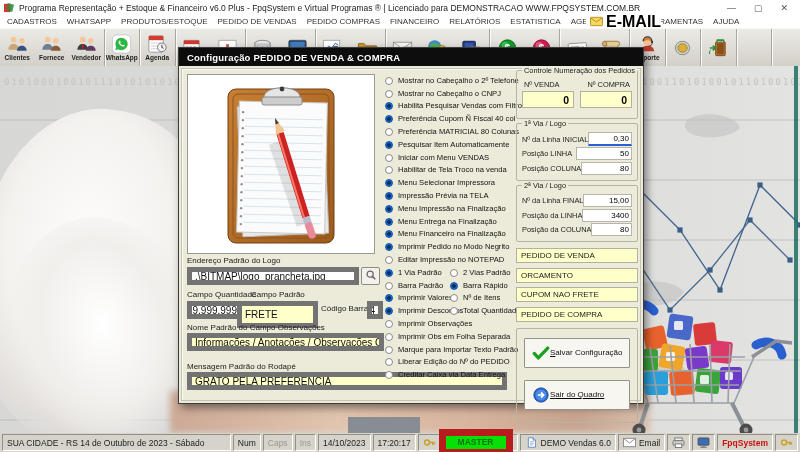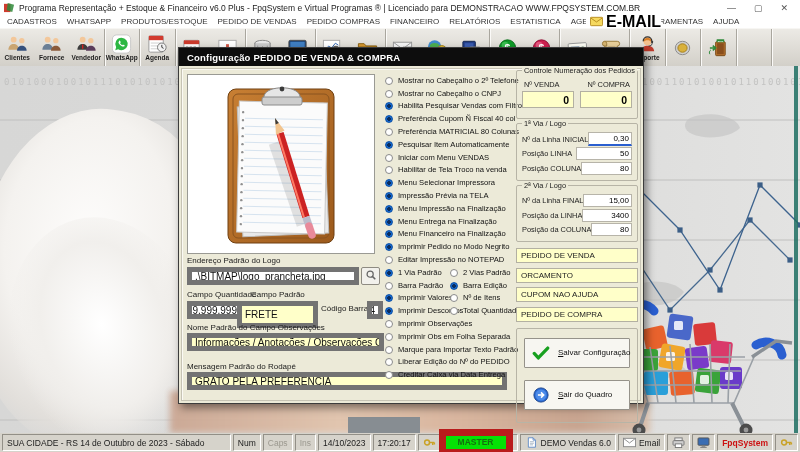--- a/index.html
+++ b/index.html
@@ -672,7 +672,7 @@
 
         <div class="opt on half">
           <span class="rd"></span>
-          <span class="opt-label">Barra Edição</span>
+          <span class="opt-label">Barra Rápido</span>
         </div>
 
         <div class="opt on half">

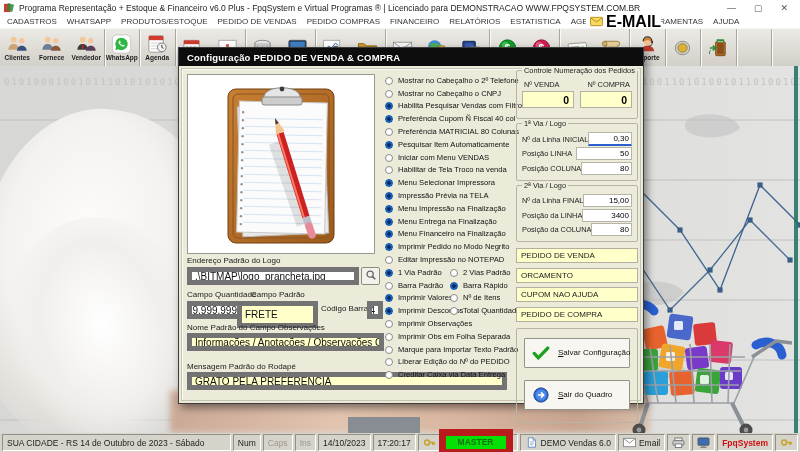--- a/index.html
+++ b/index.html
@@ -780,7 +780,7 @@
 
       <div class="doc">PEDIDO DE VENDA</div>
           <div class="doc">ORCAMENTO</div>
-          <div class="doc">CUPOM NAO AJUDA</div>
+          <div class="doc">CUPOM NAO FRETE</div>
           <div class="doc">PEDIDO DE COMPRA</div>
         </div>
 

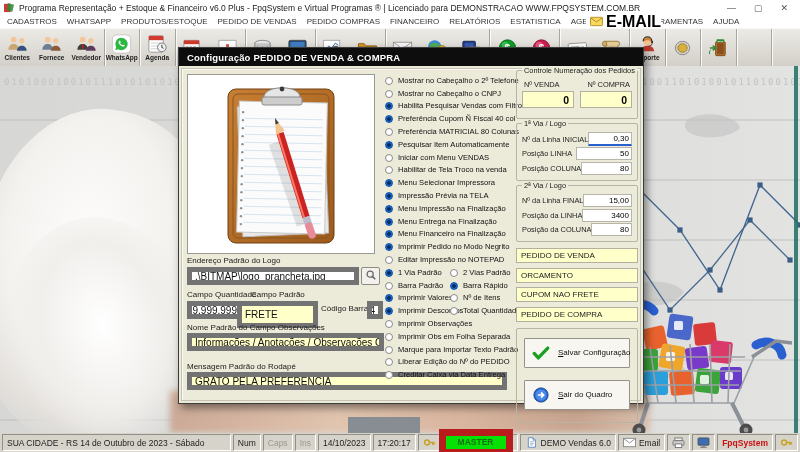--- a/index.html
+++ b/index.html
@@ -95,7 +95,7 @@
        display:flex;align-items:center;padding:0 4px;margin-bottom:4.5px;white-space:nowrap;}
   .btn-grp{border:1px solid #b7b4a6;border-radius:2px;padding:9px 7px 6px;margin-top:6px;}
   .btn{height:28px;background:#f7f6f1;border:1px solid #95928a;border-radius:1px;display:flex;align-items:center;
-       gap:8px;padding:0 7px;margin-bottom:12px;cursor:default;}
+       padding:0 7px;margin-bottom:12px;cursor:default;}
   .btn:last-child{margin-bottom:6px;}
   .btn .b-icon{width:18px;height:16px;flex:none;}
   .btn .b-icon svg{width:18px;height:16px;display:block;}

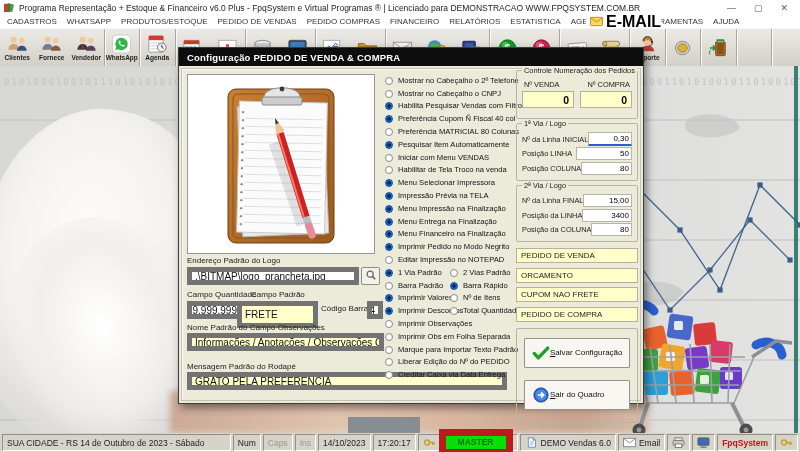--- a/index.html
+++ b/index.html
@@ -96,7 +96,7 @@
   .btn-grp{border:1px solid #b7b4a6;border-radius:2px;padding:9px 7px 6px;margin-top:6px;}
   .btn{height:28px;background:#f7f6f1;border:1px solid #95928a;border-radius:1px;display:flex;align-items:center;
        padding:0 7px;margin-bottom:12px;cursor:default;}
-  .btn:last-child{margin-bottom:6px;}
+  .btn:last-child{margin-bottom:6px;text-decoration:underline;}
   .btn .b-icon{width:18px;height:16px;flex:none;}
   .btn .b-icon svg{width:18px;height:16px;display:block;}
   .btn-label{display:block;font-size:8px;color:#111;white-space:nowrap;}

